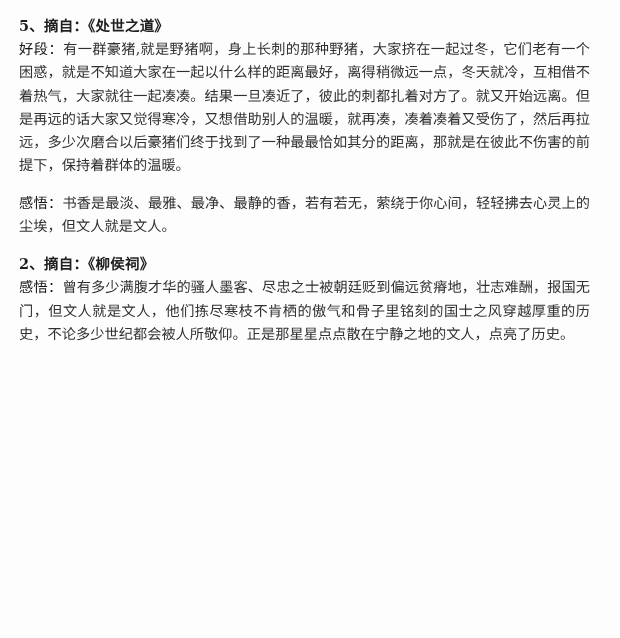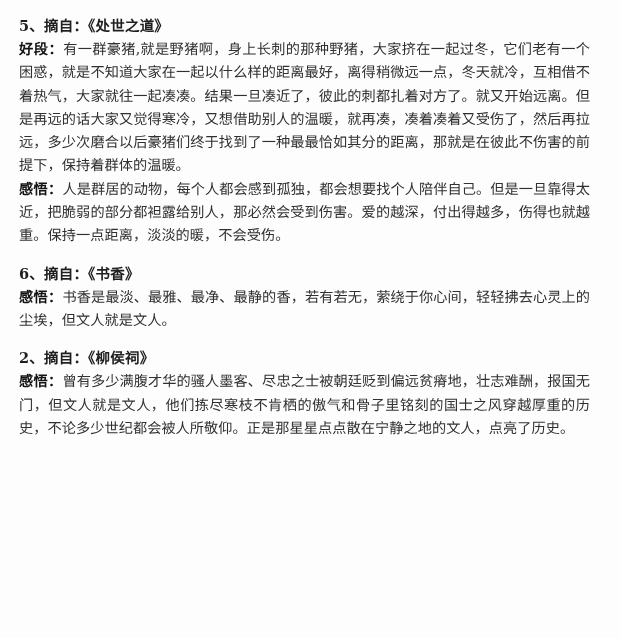--- a/index.html
+++ b/index.html
@@ -57,7 +57,7 @@
   }
 
   .label {
-    font-weight: bold;
+    font-weight: normal;
     color: #141414;
     letter-spacing: 0.3px;
   }

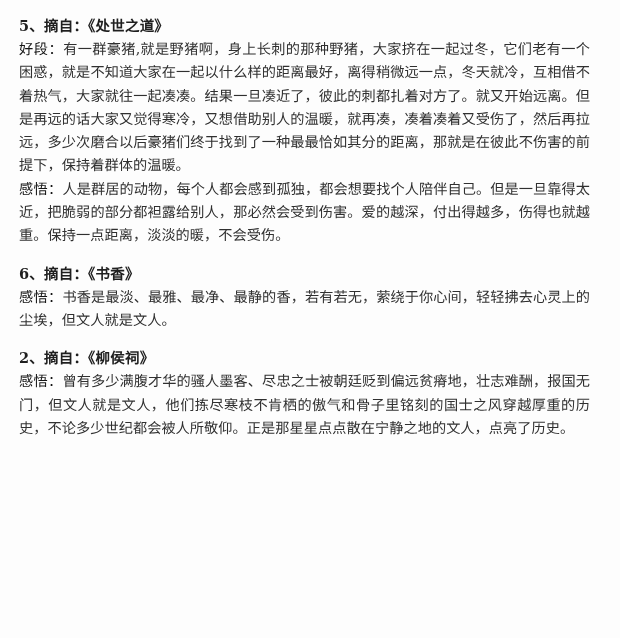--- a/index.html
+++ b/index.html
@@ -83,7 +83,6 @@
   <div class="entry">
     <div class="entry-title">5、摘自：《处世之道》</div>
     <p class="para"><span class="label">好段：</span><span class="body-text">有一群豪猪,就是野猪啊，身上长刺的那种野猪，大家挤在一起过冬，它们老有一个困惑，就是不知道大家在一起以什么样的距离最好，离得稍微远一点，冬天就冷，互相借不着热气，大家就往一起凑凑。结果一旦凑近了，彼此的刺都扎着对方了。就又开始远离。但是再远的话大家又觉得寒冷，又想借助别人的温暖，就再凑，凑着凑着又受伤了，然后再拉远，多少次磨合以后豪猪们终于找到了一种最最恰如其分的距离，那就是在彼此不伤害的前提下，保持着群体的温暖。</span></p>
-    <p class="para"><span class="label">感悟：</span><span class="body-text">人是群居的动物，每个人都会感到孤独，都会想要找个人陪伴自己。但是一旦靠得太近，把脆弱的部分都袒露给别人，那必然会受到伤害。爱的越深，付出得越多，伤得也就越重。保持一点距离，淡淡的暖，不会受伤。</span></p>
   </div>
 
   <div class="entry">

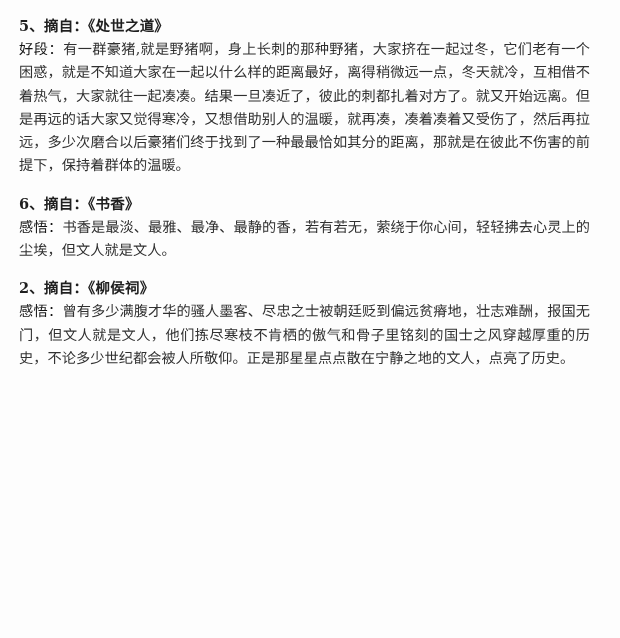--- a/index.html
+++ b/index.html
@@ -86,7 +86,6 @@
   </div>
 
   <div class="entry">
-    <div class="entry-title">6、摘自：《书香》</div>
     <p class="para"><span class="label">感悟：</span><span class="body-text">书香是最淡、最雅、最净、最静的香，若有若无，萦绕于你心间，轻轻拂去心灵上的尘埃，但文人就是文人。</span></p>
   </div>
 

